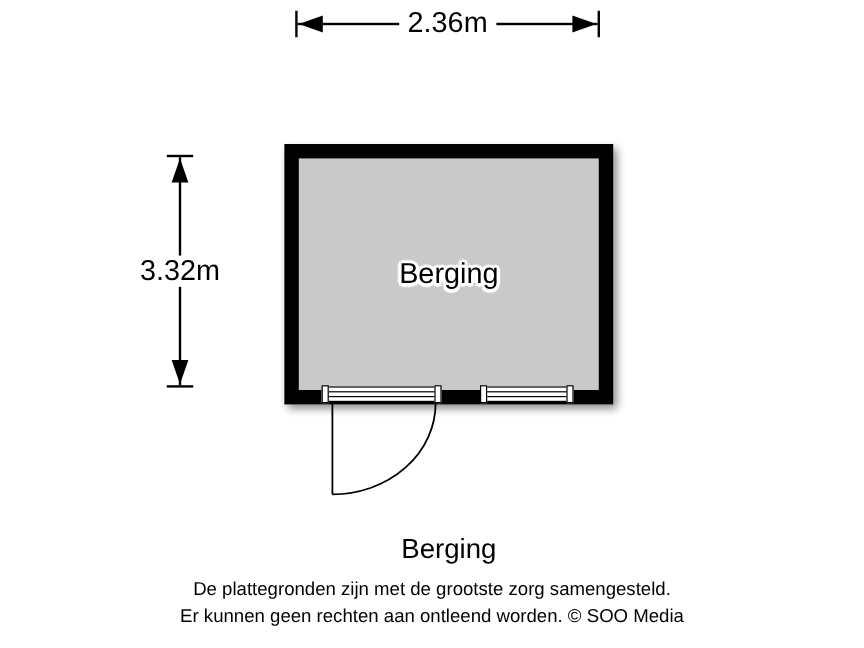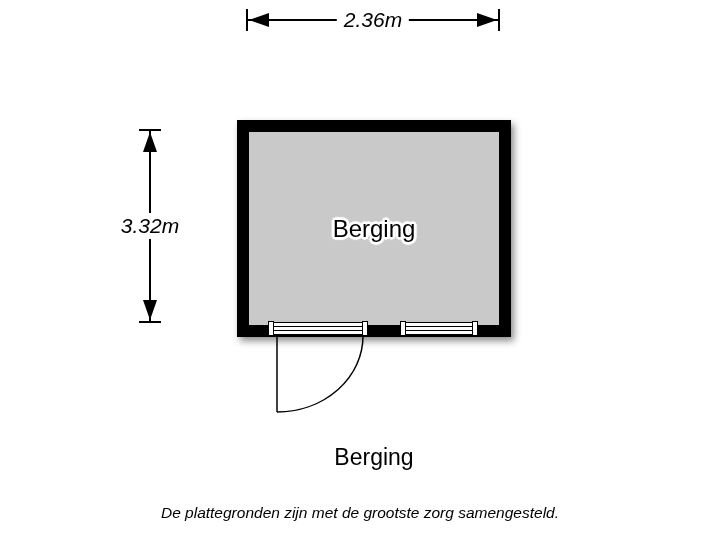--- a/index.html
+++ b/index.html
@@ -61,10 +61,9 @@
     transform: translate(-50%, -50%);
     background: var(--background, #fff);
     padding: 0 7px;
-    font-size: 21px; line-height: 26px;
+    font-size: 24px; line-height: 26px;
     color: var(--text, #000);
     white-space: nowrap;
-    font-style: italic;
   }
 
   

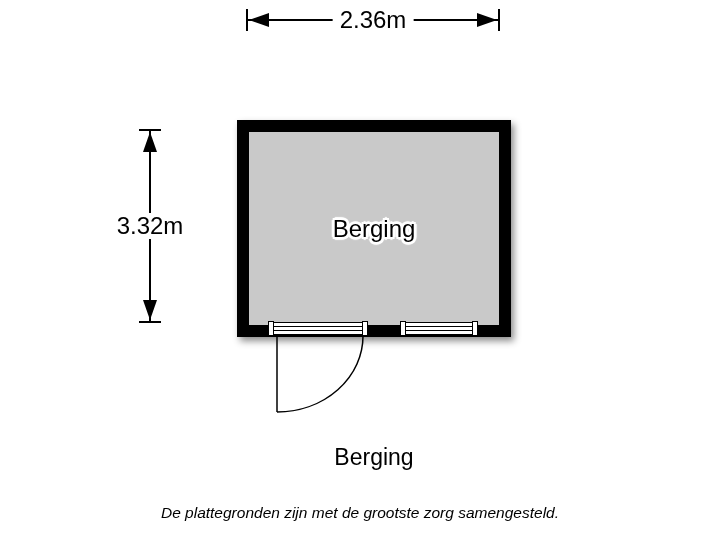--- a/index.html
+++ b/index.html
@@ -131,11 +131,10 @@
   }
   .disclaimer {
     position: absolute;
-    left: 0; right: 0; top: 502px;
+    left: 0; right: 0; top: 481px;
     text-align: center;
     font-size: 15.5px; line-height: 22px;
     color: var(--text, #000);
-    font-style: italic;
   }
 </style>
 </head>

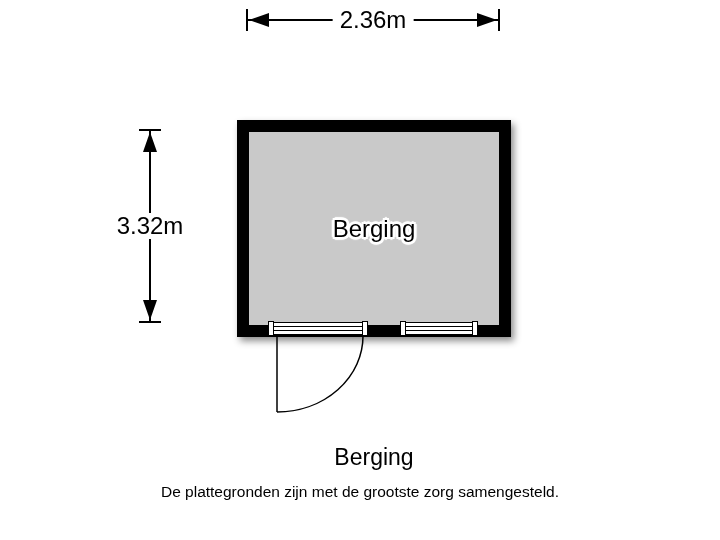--- a/index.html
+++ b/index.html
@@ -187,6 +187,7 @@
 
   <div class="disclaimer">
     <div>De plattegronden zijn met de grootste zorg samengesteld.</div>
+    <div>Er kunnen geen rechten aan ontleend worden. © SOO Media</div>
   </div>
 
 </div>

